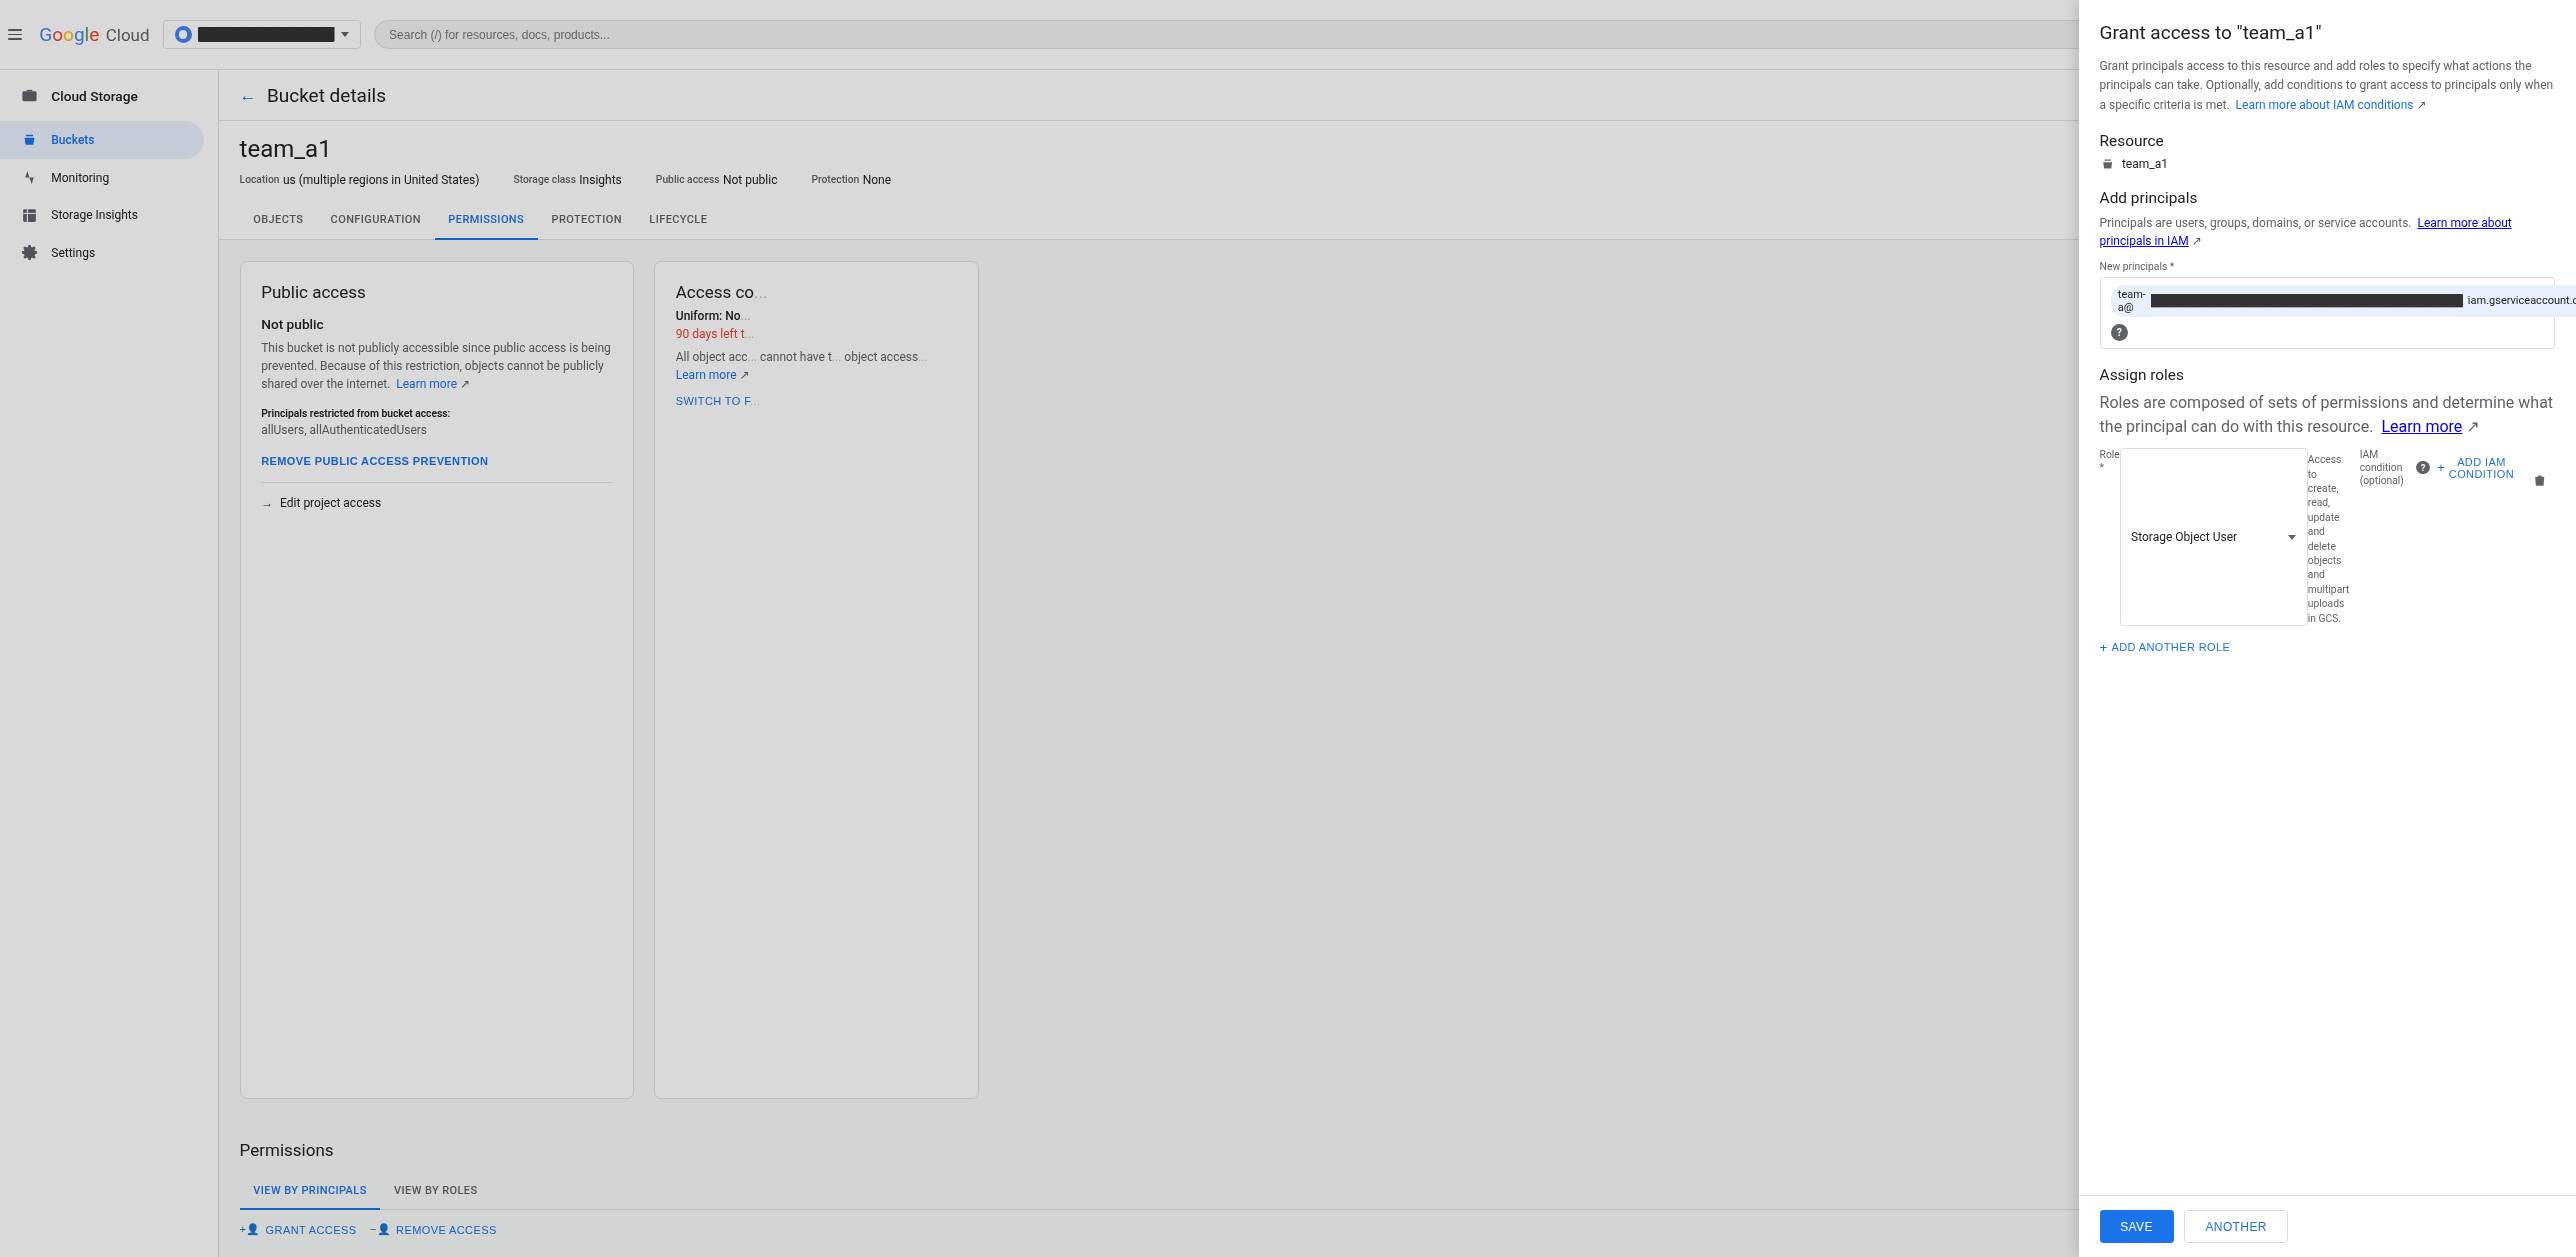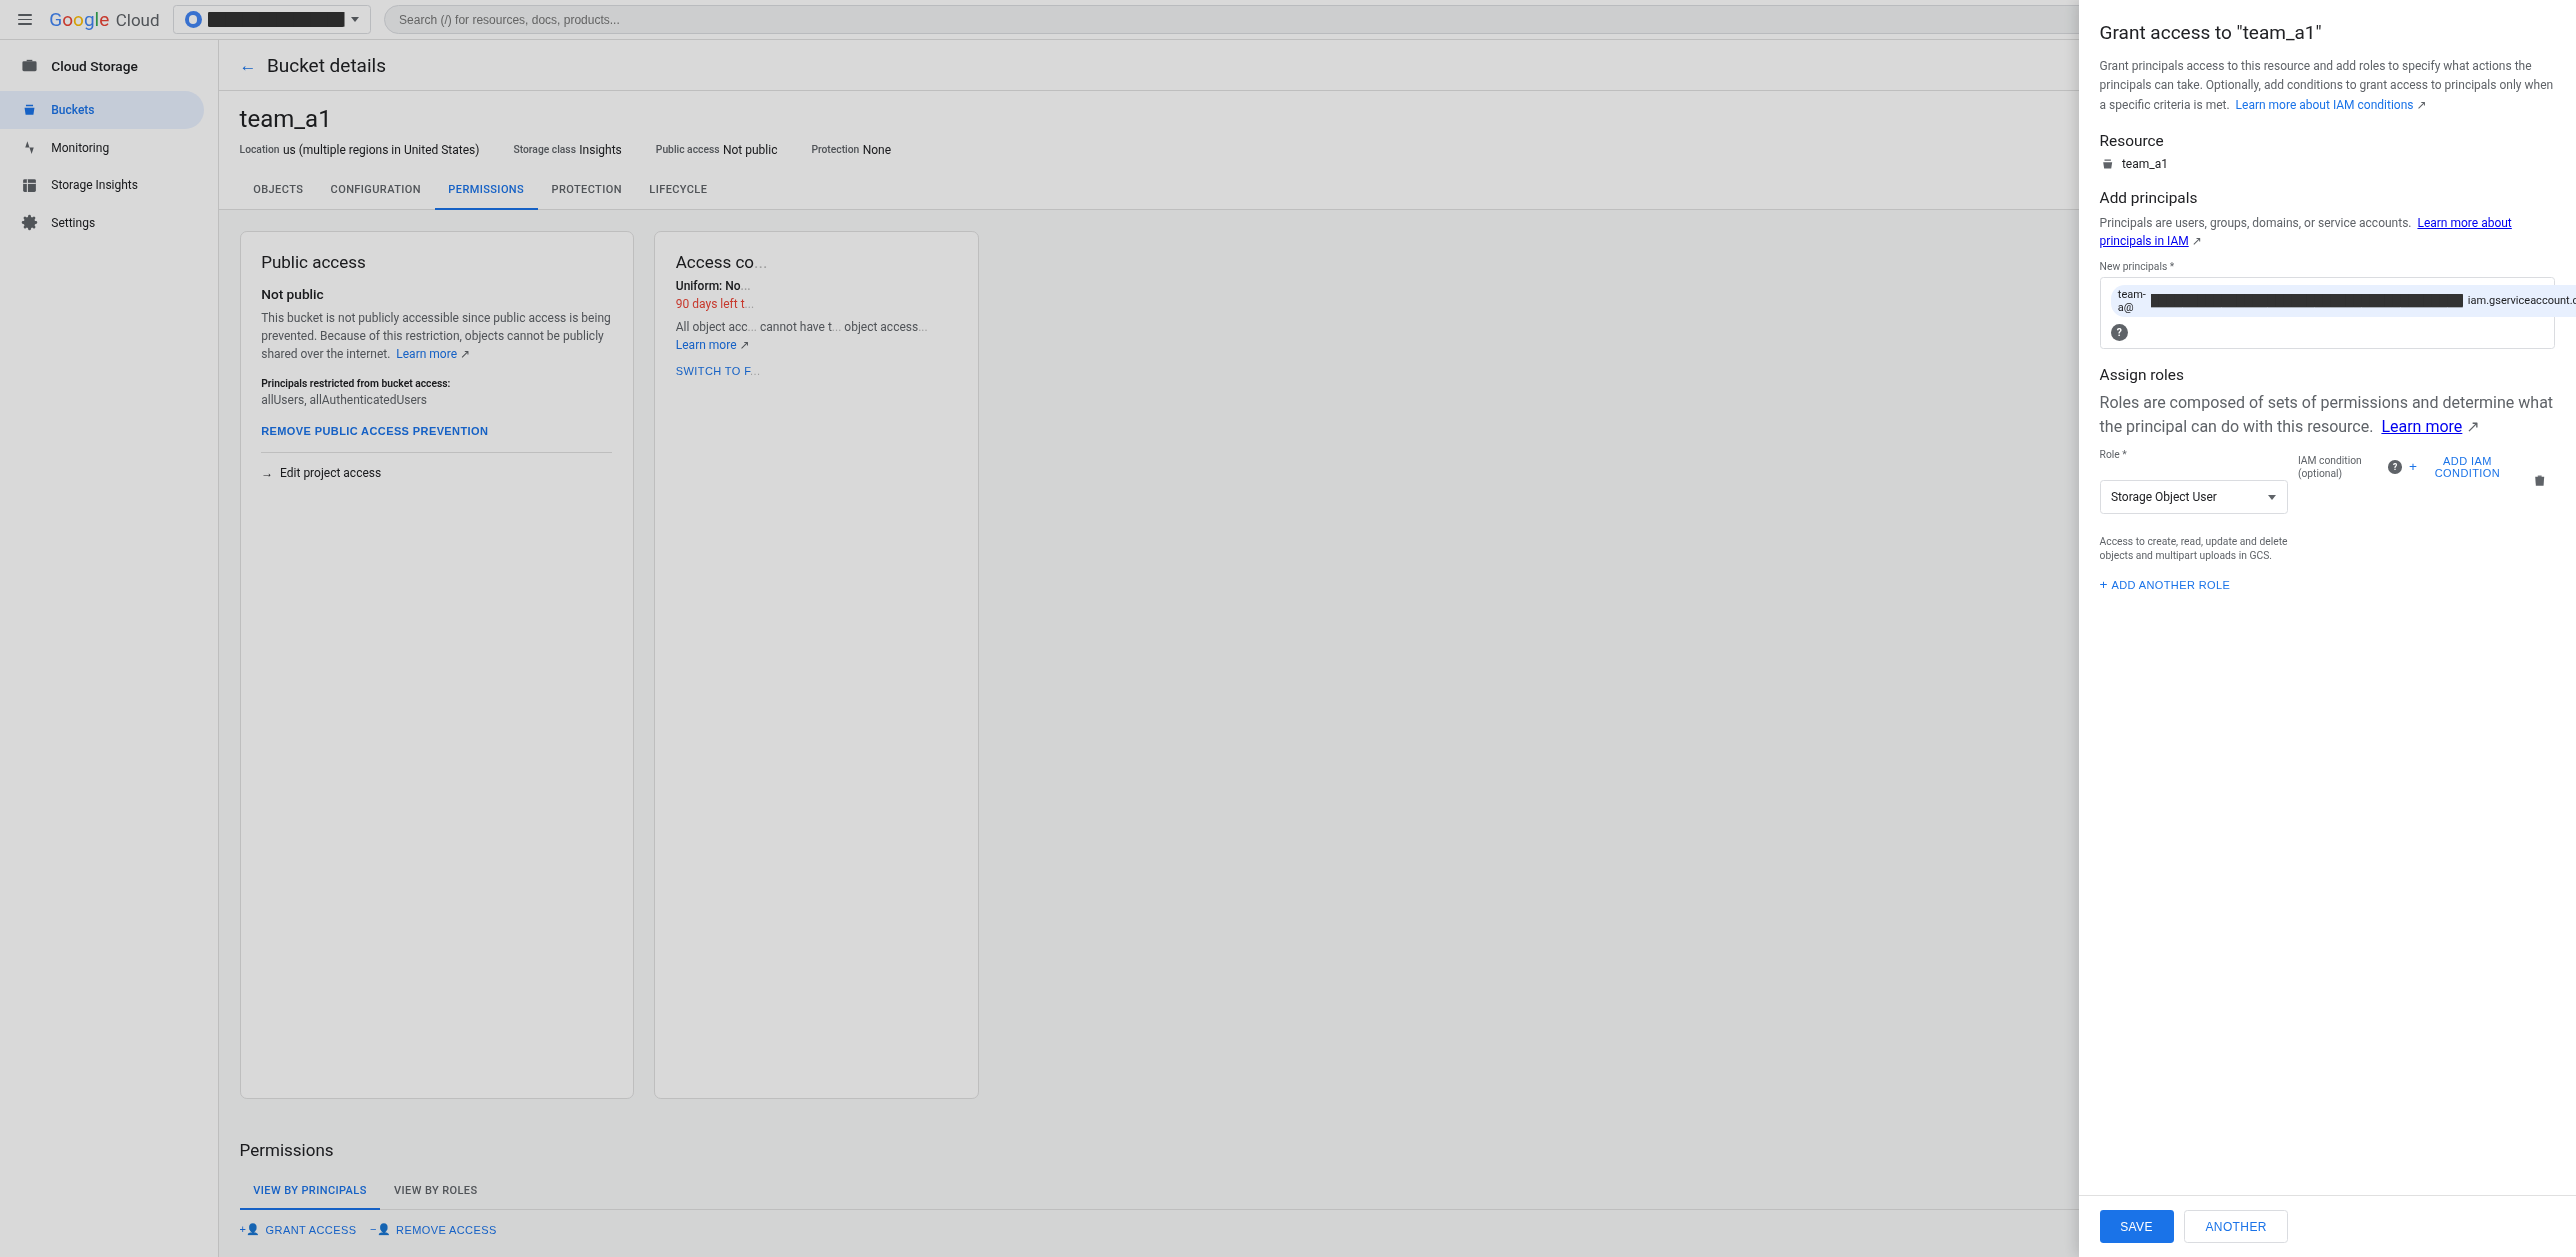--- a/index.html
+++ b/index.html
@@ -7,8 +7,8 @@
 
     
     .topnav {
-      display: flex; align-items: center; height: 40px; background: #fff;
-      border-bottom: 0.9px solid #e0e0e0; padding: 0 15px; gap: 13.7px; flex-shrink: 0; z-index: 10;
+      display: flex; align-items: center; height: 70px; background: #fff;
+      border-bottom: 0.9px solid #e0e0e0; padding: 0 5px; gap: 13.7px; flex-shrink: 0; z-index: 10;
     }
     .topnav-hamburger { width: 20.6px; height: 20.6px; display: flex; flex-direction: column; justify-content: space-around; padding: 3.4px; cursor: pointer; flex-shrink: 0; }
     .topnav-hamburger span { display: block; height: 1.7px; background: #5f6368; border-radius: 0.9px; }

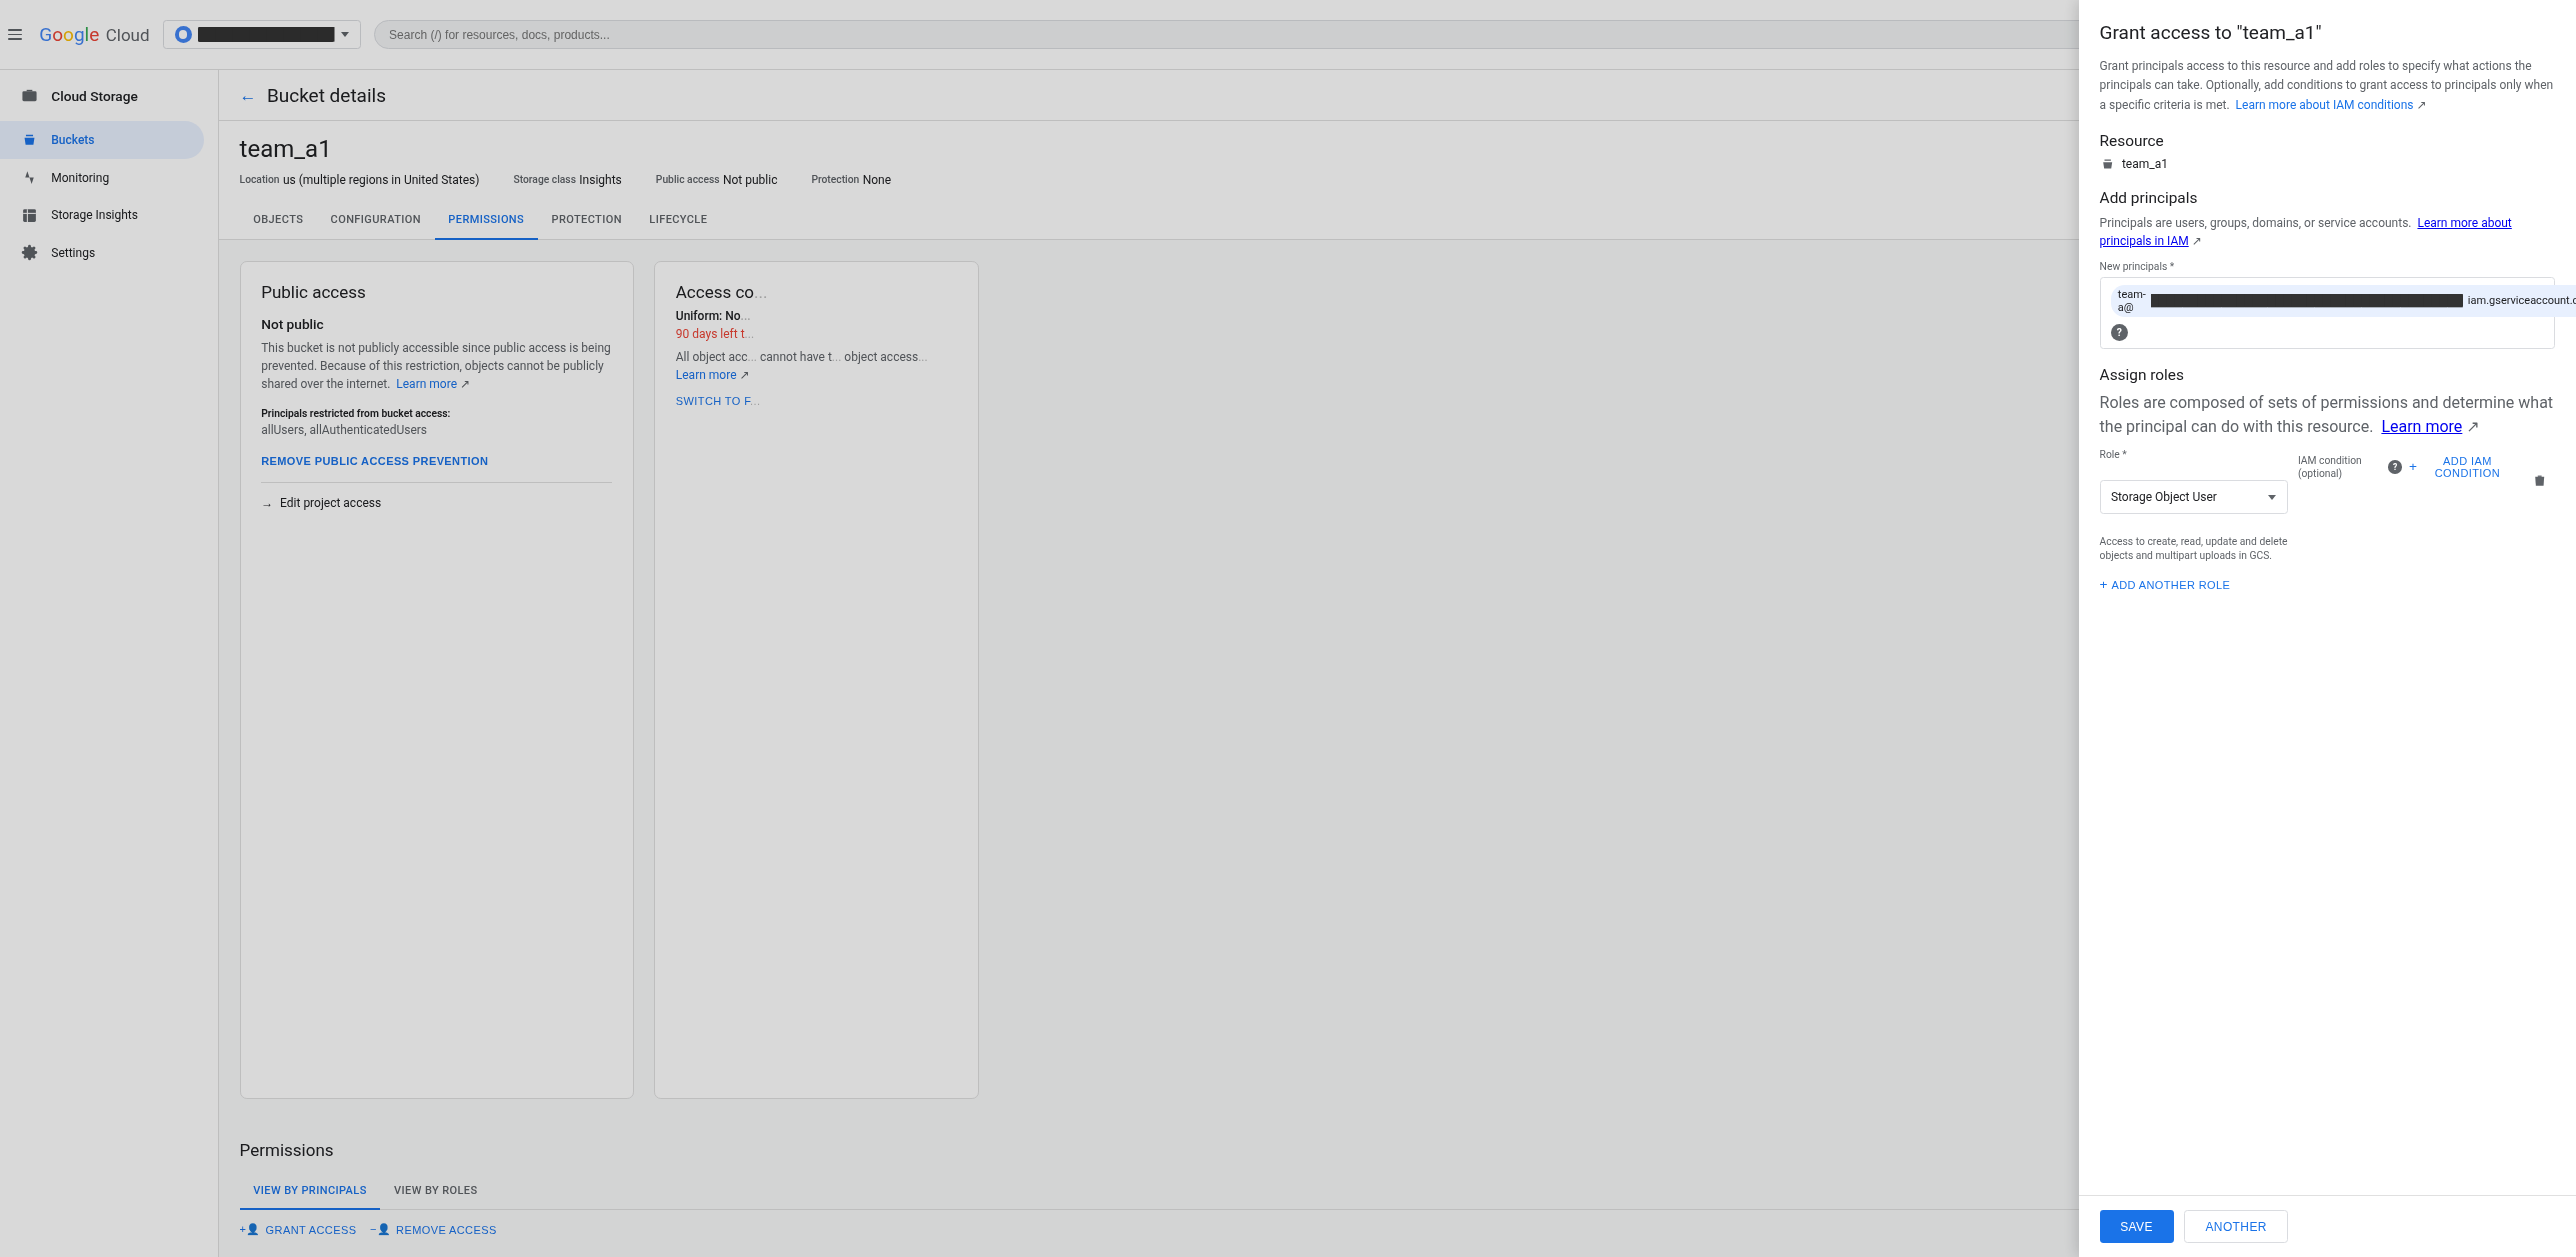--- a/index.html
+++ b/index.html
@@ -159,7 +159,7 @@
     
     .assign-roles-desc { font-size: 16px; color: #5f6368; line-height: 1.5; margin-bottom: 9px; }
     .roles-row { display: flex; align-items: flex-start; gap: 10.3px; margin-bottom: 6.9px; }
-    .role-field-group { display: flex; flex-direction: column; gap: 16px; }
+    .role-field-group { display: flex; flex-direction: row; }
     .role-label { font-size: 10.3px; color: #5f6368; margin-bottom: 3.4px; }
     .role-select {
       border: 0.9px solid #dadce0; border-radius: 3.4px; padding: 8.6px 10.3px;

